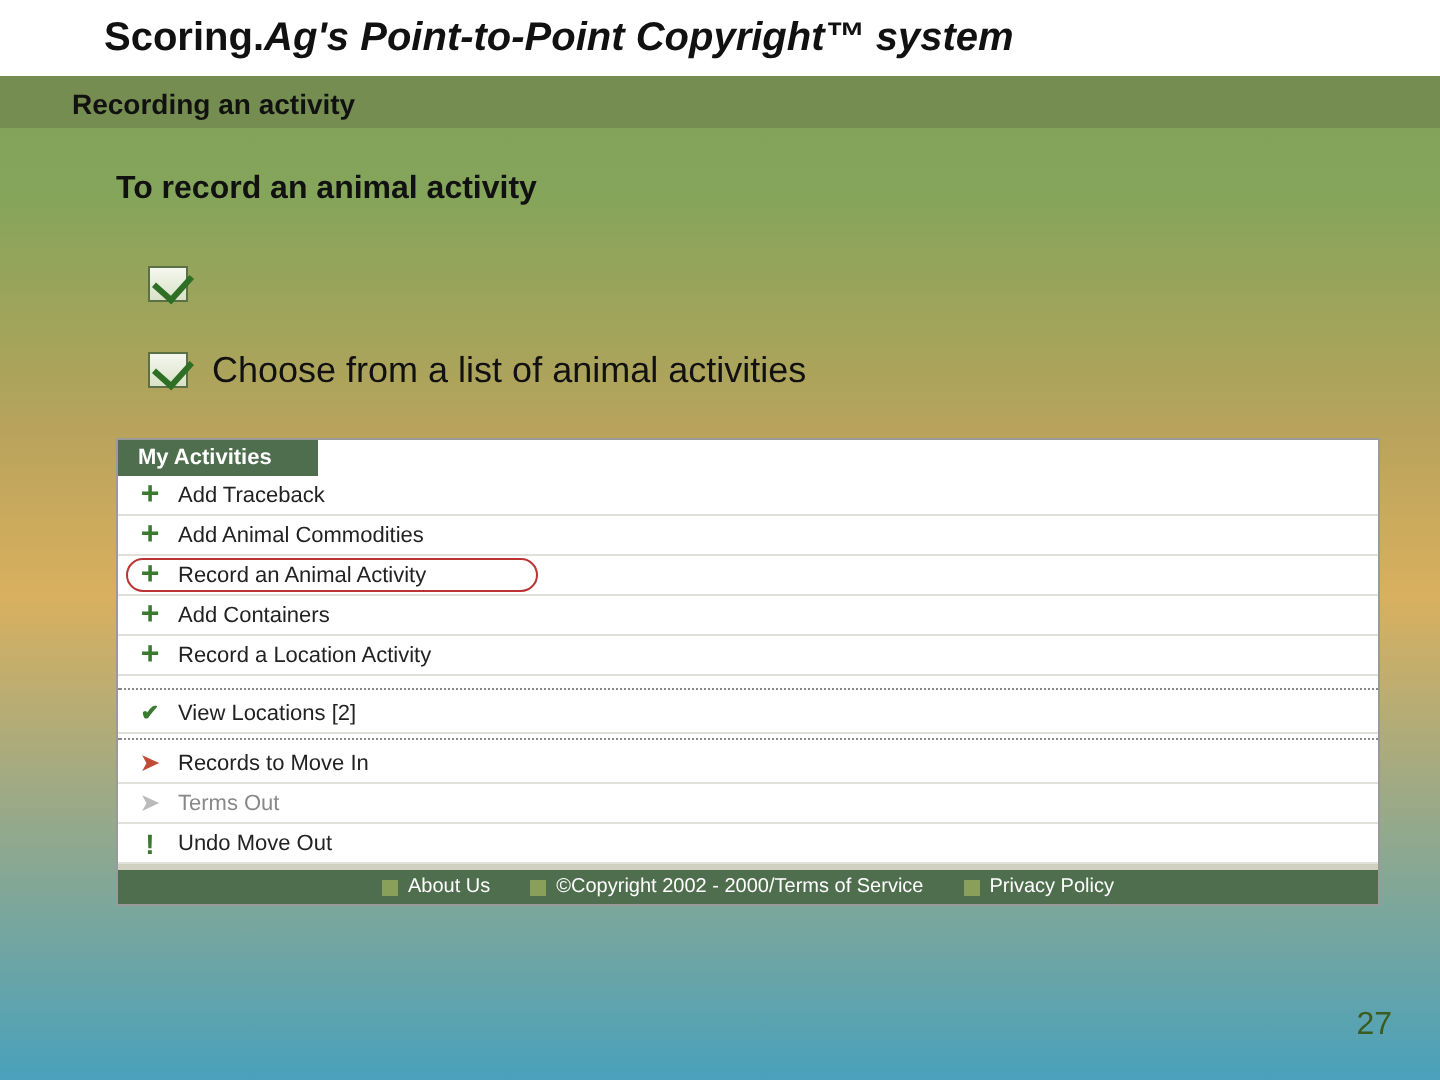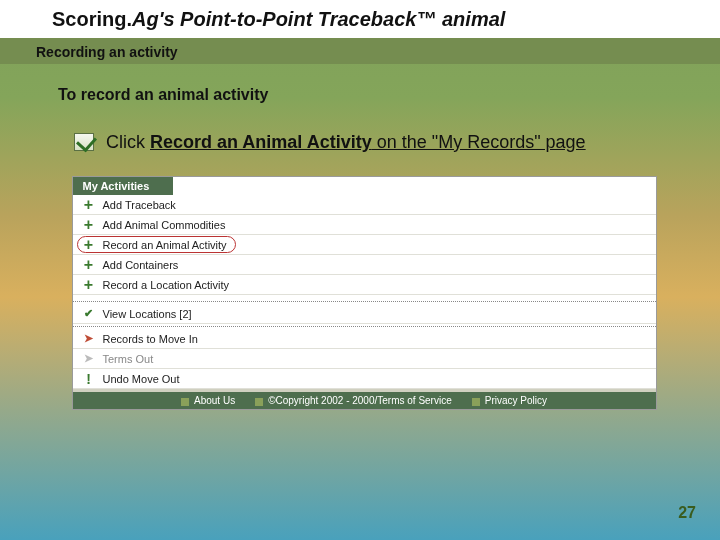--- a/index.html
+++ b/index.html
@@ -64,7 +64,7 @@
 <div class="slide">
 
   <div class="title-band">
-    <span>Scoring.</span><span class="italic">Ag's Point-to-Point Traceback™ animal</span>
+    <span>Scoring.</span><span class="italic">Ag's Point-to-Point Copyright™ system</span>
   </div>
 
   <div class="sub-band">

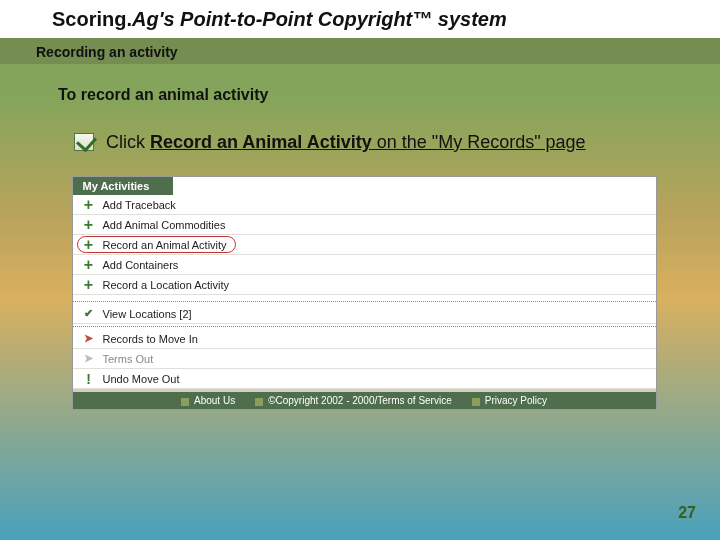--- a/index.html
+++ b/index.html
@@ -78,9 +78,6 @@
       <div class="chk">
           <div class="checkbox-icon"></div>
         </div>
-      <div class="txt">
-        <span>Click </span><span class="bold ul">Record an Animal Activity</span><span class="ul"> on the "My Records" page</span>
-      </div>
     </div>
 
 

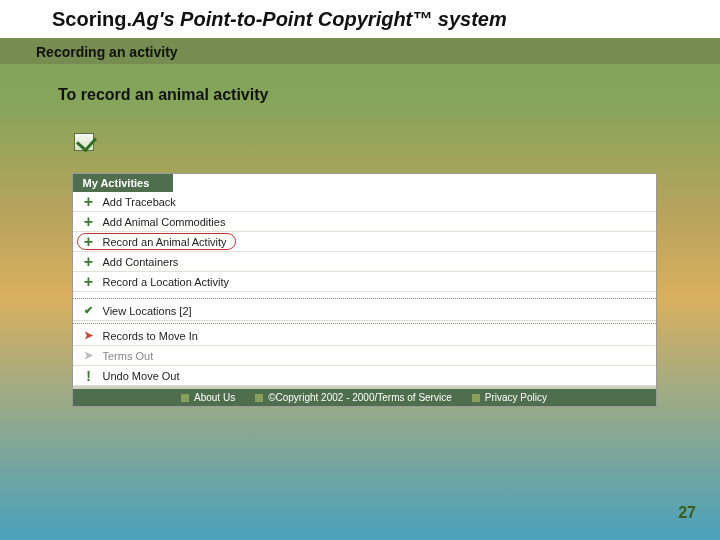--- a/index.html
+++ b/index.html
@@ -80,6 +80,14 @@
         </div>
     </div>
 
+    <div class="bullet">
+      <div class="chk">
+          <div class="checkbox-icon"></div>
+        </div>
+      <div class="txt">
+        <span>Choose from a list of animal activities</span>
+      </div>
+    </div>
 
     <div class="panel">
       <div class="panel-tab">My Activities</div>

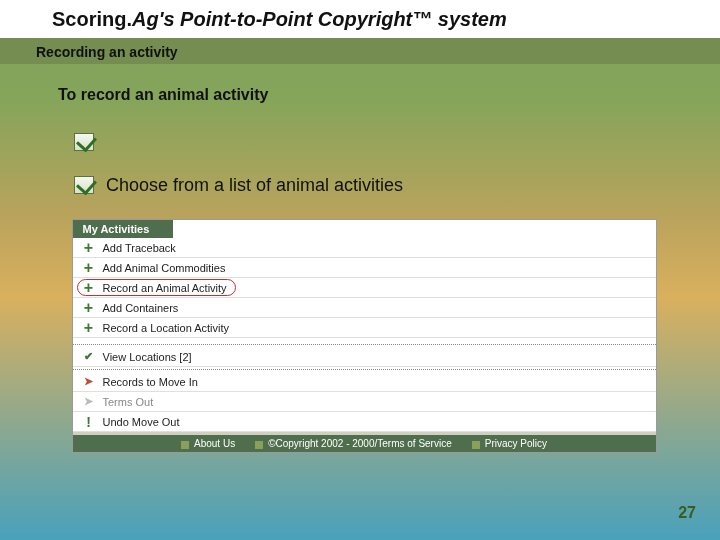--- a/index.html
+++ b/index.html
@@ -33,7 +33,7 @@
 
   
   .panel {
-    width: 585px; margin: 6px auto 0 auto; background: #fff;
+    width: 632px; margin: 6px auto 0 auto; background: #fff;
     border: 1px solid #9a9a9a; font-size: 11px; color: #222;
   }
   .panel-tab { background: #4e6e4e; color: #fff; padding: 3px 10px; font-weight: bold; font-size: 11px; width: 100px; }

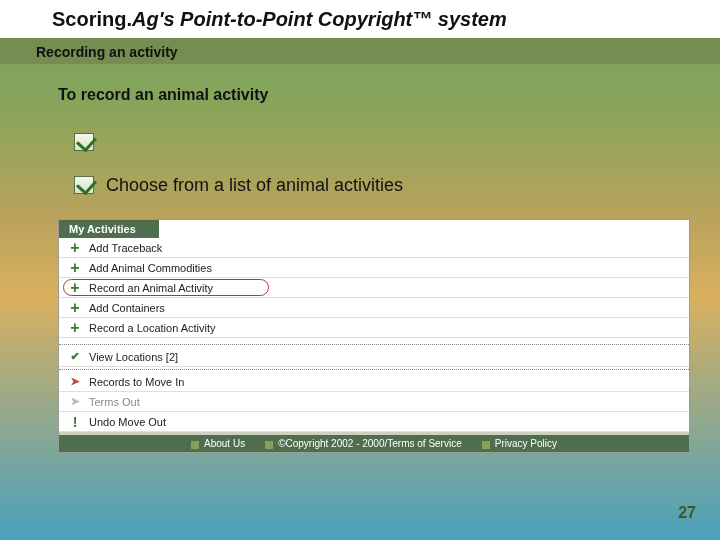--- a/index.html
+++ b/index.html
@@ -56,7 +56,7 @@
   }
   .panel-foot span::before { content: ""; display: inline-block; width: 8px; height: 8px; background: #8aa05a; margin-right: 5px; vertical-align: middle; }
 
-  .pagenum { position: absolute; right: 24px; bottom: 18px; font-size: 16px; color: #3a5c1e; font-weight: bold; }
+  .pagenum { position: absolute; right: 24px; bottom: 18px; font-size: 16px; color: #3a5c1e; font-weight: normal; }
 </style>
 </head>
 <body>

